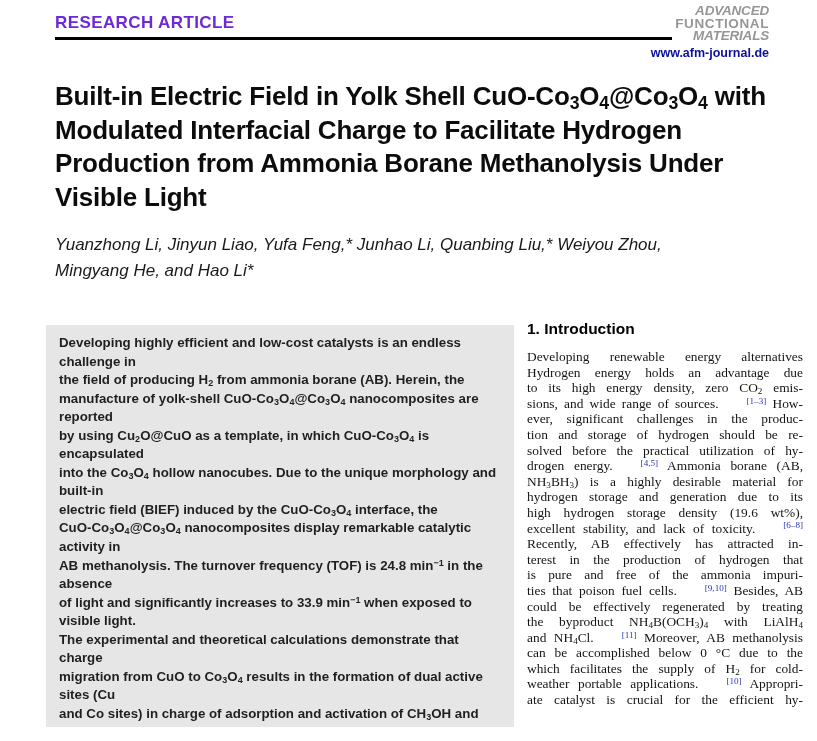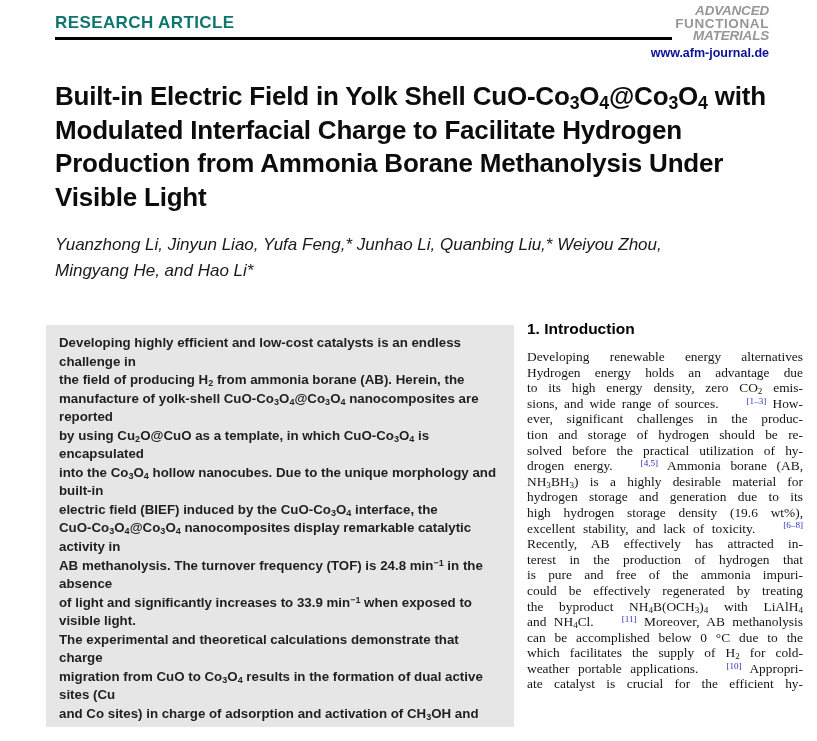--- a/index.html
+++ b/index.html
@@ -15,7 +15,7 @@
   .kicker{
     position:absolute;left:55px;top:13px;
     font-weight:800;font-size:17px;letter-spacing:.4px;
-    color:#0f766e;
+    color:#6d28d9;
     text-align:center;
   }
   .header-rule{

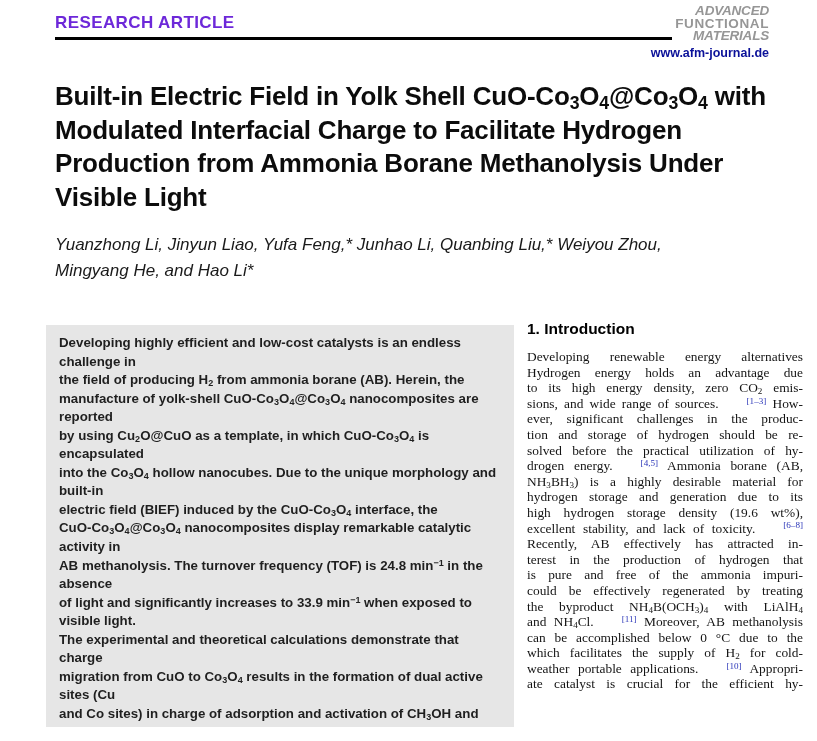--- a/index.html
+++ b/index.html
@@ -129,6 +129,7 @@
         <div class="jline">Recently, AB effectively has attracted in-</div>
         <div class="jline">terest in the production of hydrogen that</div>
         <div class="jline">is pure and free of the ammonia impuri-</div>
+        <div class="jline">ties that poison fuel cells.<sup class="cite">[9,10]</sup> Besides, AB</div>
         <div class="jline">could be effectively regenerated by treating</div>
         <div class="jline">the byproduct NH<sub>4</sub>B(OCH<sub>3</sub>)<sub>4</sub> with LiAlH<sub>4</sub></div>
         <div class="jline">and NH<sub>4</sub>Cl.<sup class="cite">[11]</sup> Moreover, AB methanolysis</div>

